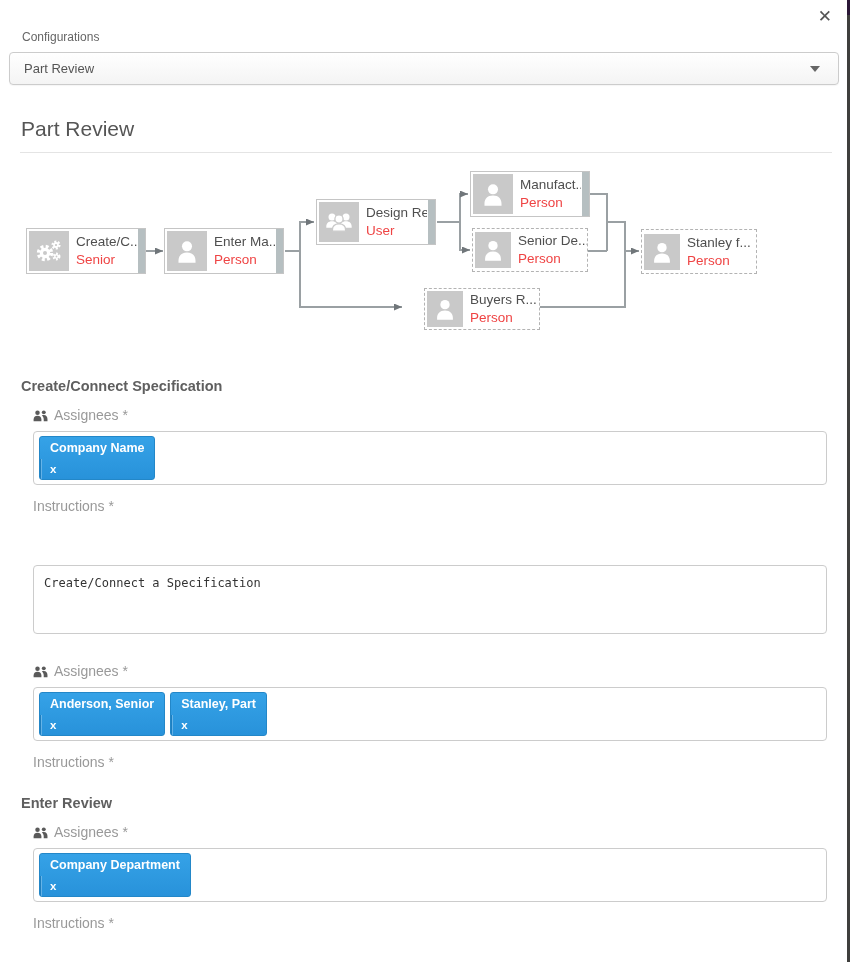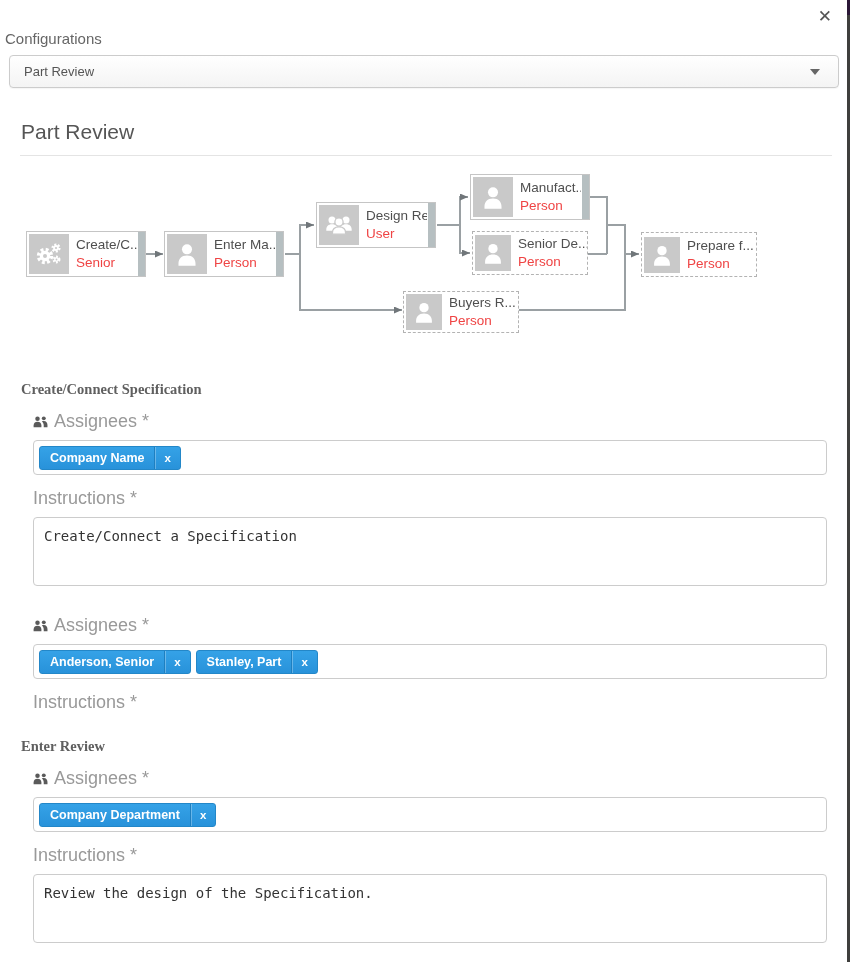--- a/index.html
+++ b/index.html
@@ -13,7 +13,7 @@
   .close-btn { position:absolute; top:8px; right:20px; font-size:17px; color:#555;
                cursor:pointer; line-height:1; }
 
-  .config-label { margin:30px 0 8px 5px; font-size:15px; color:#666; }
+  .config-label { margin:30px 0 8px 22px; font-size:12px; color:#666; }
 
   .select { margin-left:9px; width:830px; height:33px; border:1px solid #ccc; border-radius:4px;
             background:linear-gradient(180deg,#ffffff 0%,#f4f4f4 100%);

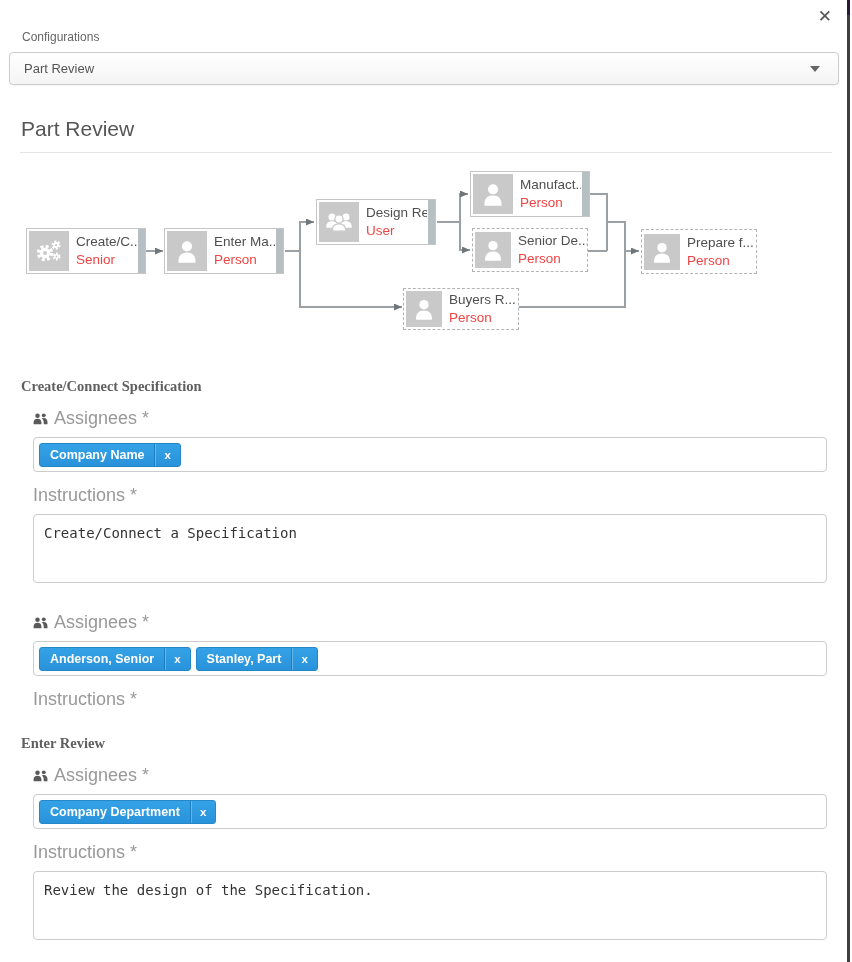--- a/index.html
+++ b/index.html
@@ -195,7 +195,7 @@
         </svg>
     </span>
     <span class="ntext">
-      <span class="ntitle">Prepare f...</span>
+      <span class="ntitle">Stanley f...</span>
       <span class="nsub">Person</span>
     </span>
   </div>

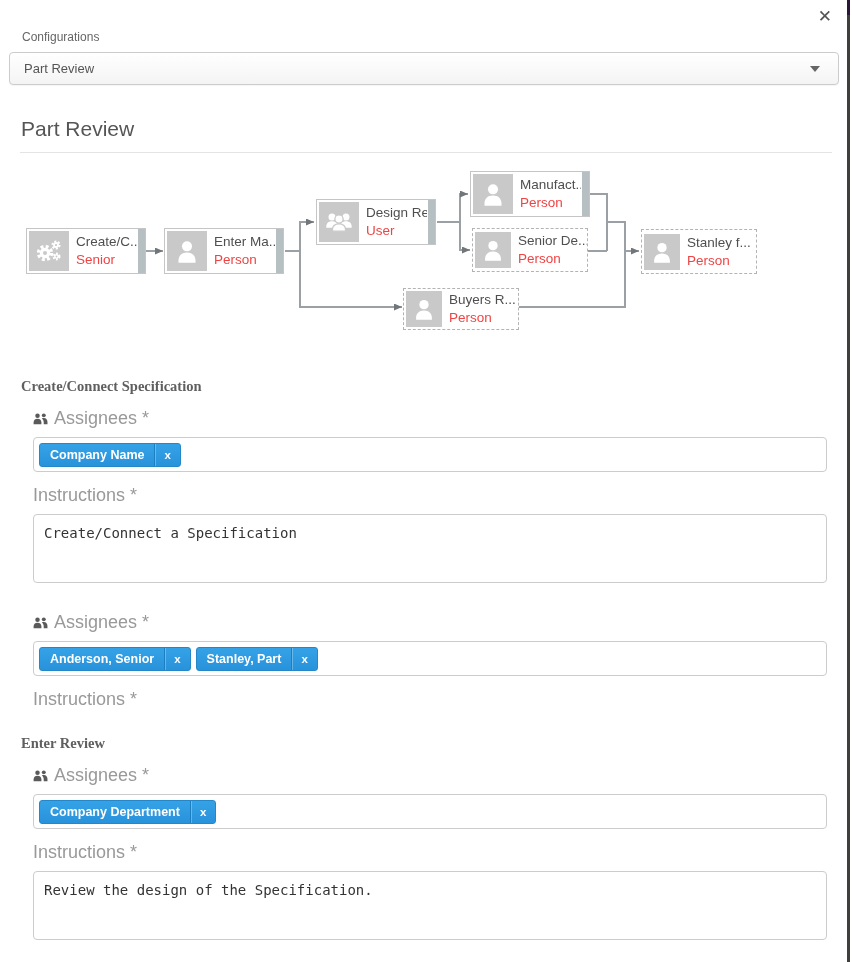--- a/index.html
+++ b/index.html
@@ -200,7 +200,7 @@
     </span>
   </div>
 
-  <div class="node dashed" style="left:403px;top:131px;width:116px;height:42px">
+  <div class="node dashed" style="left:424px;top:131px;width:116px;height:42px">
     <span class="nicon">
       <svg width="26" height="26" viewBox="0 0 24 24">
           <circle cx="12" cy="8" r="4.3" fill="#fff"></circle>

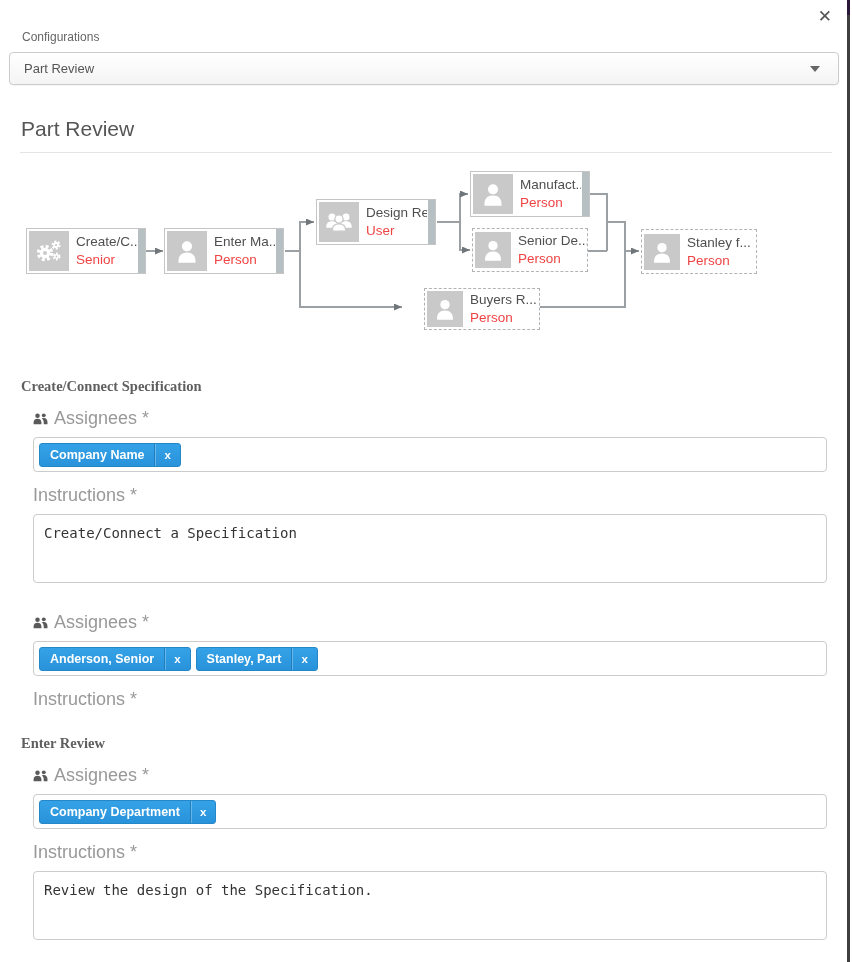--- a/index.html
+++ b/index.html
@@ -44,7 +44,7 @@
 
   
   .section { margin:25px 0 0 21px; width:810px; }
-  .sec-title { font-size:14.5px; font-weight:bold; color:#5f5f5f;font-family:Liberation Serif, serif; }
+  .sec-title { font-size:14.5px; font-weight:bold; color:#5f5f5f; }
   .field-label { margin:13px 0 8px 12px; font-size:18px; color:#999;
                  display:flex; align-items:center; gap:6px; }
   .field-label svg { flex:none; }

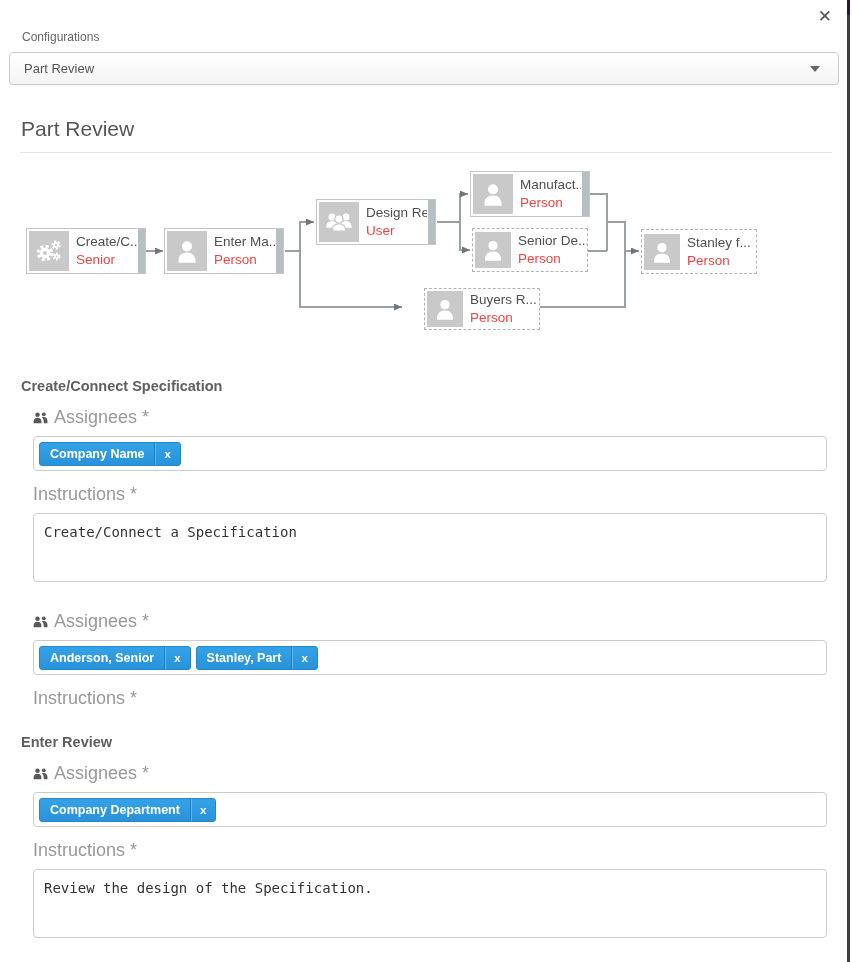--- a/index.html
+++ b/index.html
@@ -45,7 +45,7 @@
   
   .section { margin:25px 0 0 21px; width:810px; }
   .sec-title { font-size:14.5px; font-weight:bold; color:#5f5f5f; }
-  .field-label { margin:13px 0 8px 12px; font-size:18px; color:#999;
+  .field-label { margin:13px 0 8px 12px; font-size:14px; color:#999;
                  display:flex; align-items:center; gap:6px; }
   .field-label svg { flex:none; }
   .tagbox { margin-left:12px; width:794px; min-height:35px; border:1px solid #ccc;

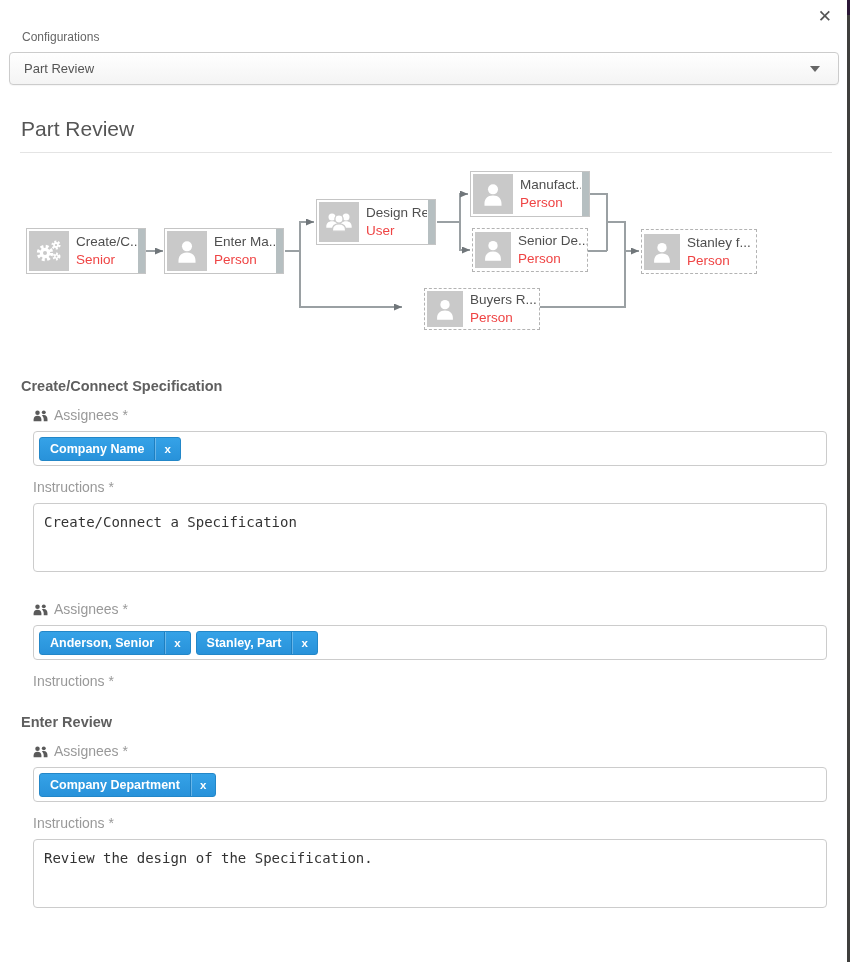--- a/index.html
+++ b/index.html
@@ -53,7 +53,7 @@
             background:#fff; cursor:text; }
   .tag { display:inline-flex; align-items:stretch; border-radius:3px; overflow:hidden;
          background:linear-gradient(180deg,#35a2e7 0%,#2892da 100%);
-         border:1px solid #2387c8; color:#fff; font-size:12.5px; font-weight:bold; }
+         border:1px solid #2387c8; color:#fff; font-size:12.5px; font-weight:bold;flex-direction:column; }
   .tag-label { padding:4px 10px; display:flex; align-items:center; }
   .tag-x { padding:4px 9px; display:flex; align-items:center; cursor:pointer;
            border-left:1px solid #1e7fc0; box-shadow:inset 1px 0 0 rgba(255,255,255,0.28);

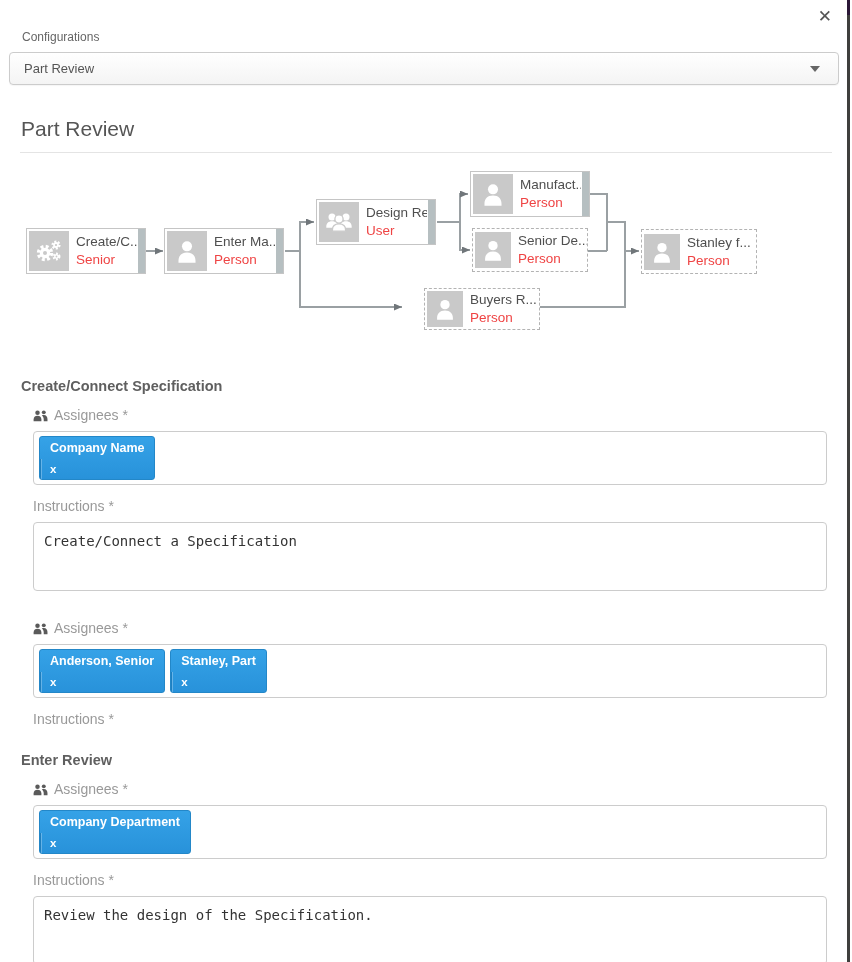--- a/index.html
+++ b/index.html
@@ -60,8 +60,8 @@
            font-size:11.5px; }
   textarea.instructions { margin-left:12px; width:794px; height:69px; border:1px solid #ccc;
            border-radius:4px; resize:none; padding:9px 10px; color:#333;
-           font-family:"DejaVu Sans Mono","Liberation Mono",monospace; font-size:14px;
-           line-height:1.35; outline:none; }
+           font-family:"DejaVu Sans Mono","Liberation Mono",monospace; font-size:12px;
+           line-height:1.35; outline:none;margin-top:43px; }
 </style>
 </head>
 <body>

